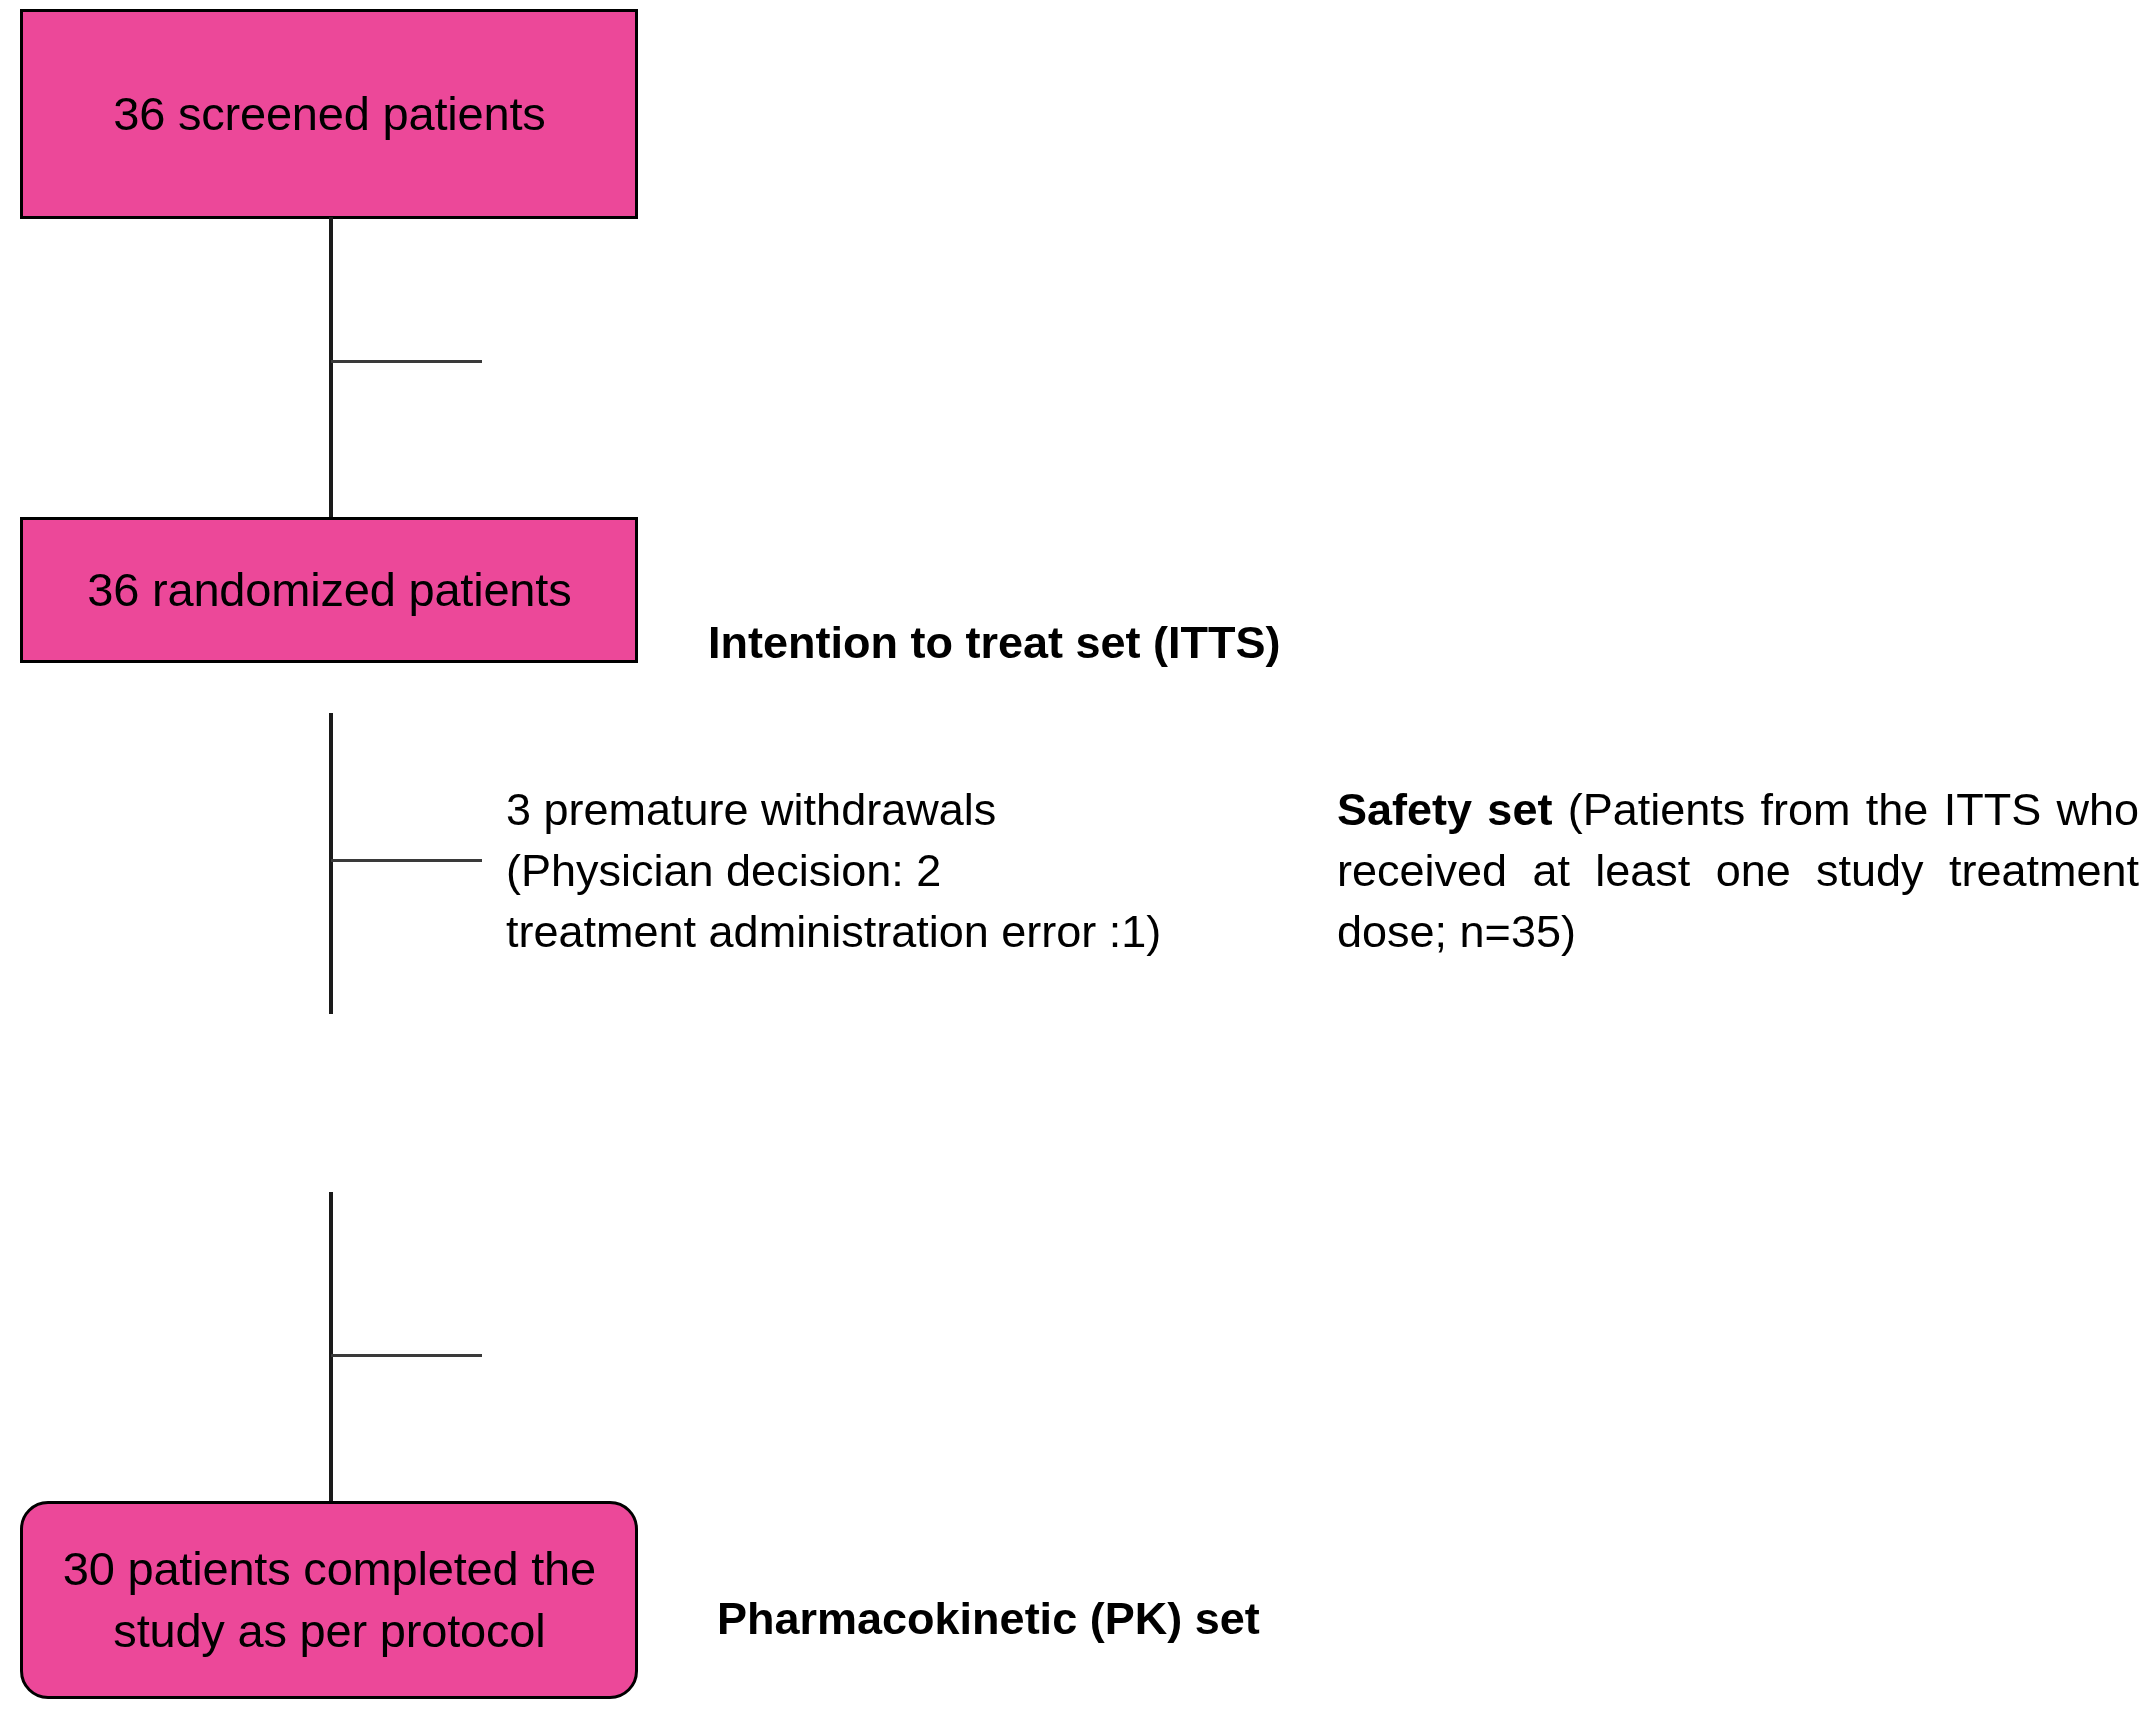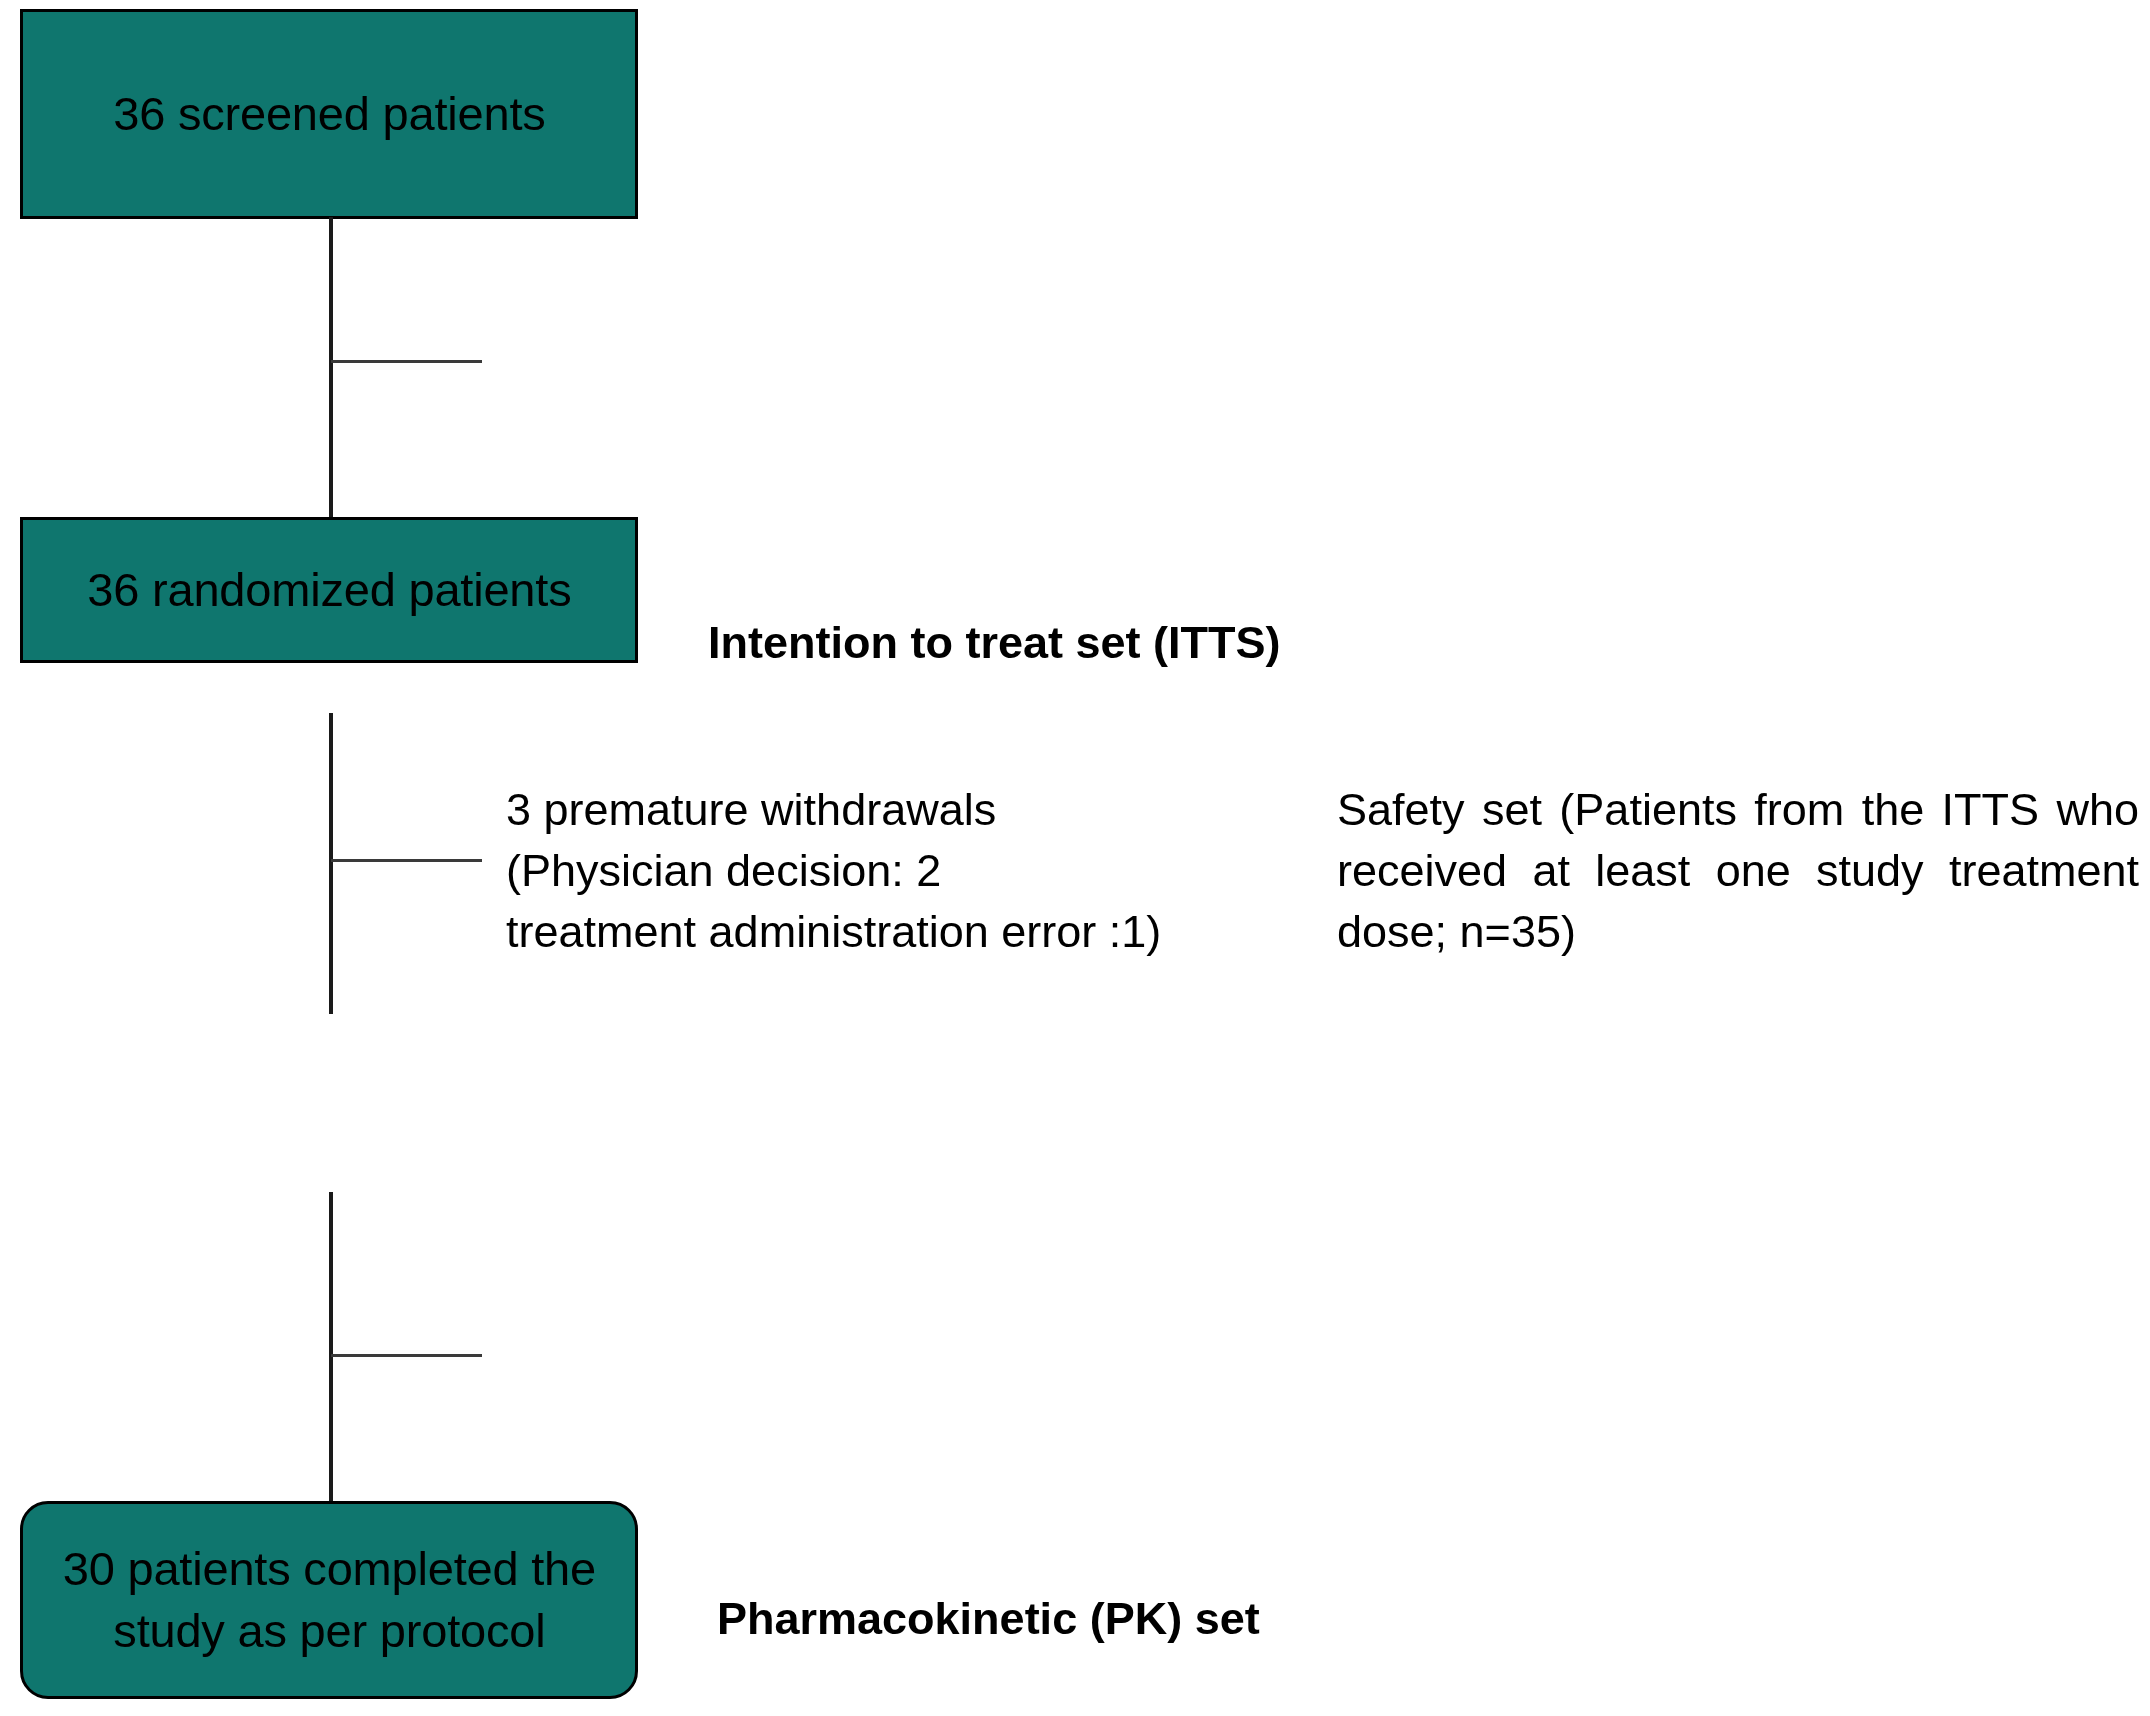--- a/index.html
+++ b/index.html
@@ -26,7 +26,7 @@
     position: absolute;
     box-sizing: border-box;
     border: 3.8px solid #000000;
-    background: #0f766e;
+    background: #ec4899;
     display: flex;
     align-items: center;
     justify-content: center;

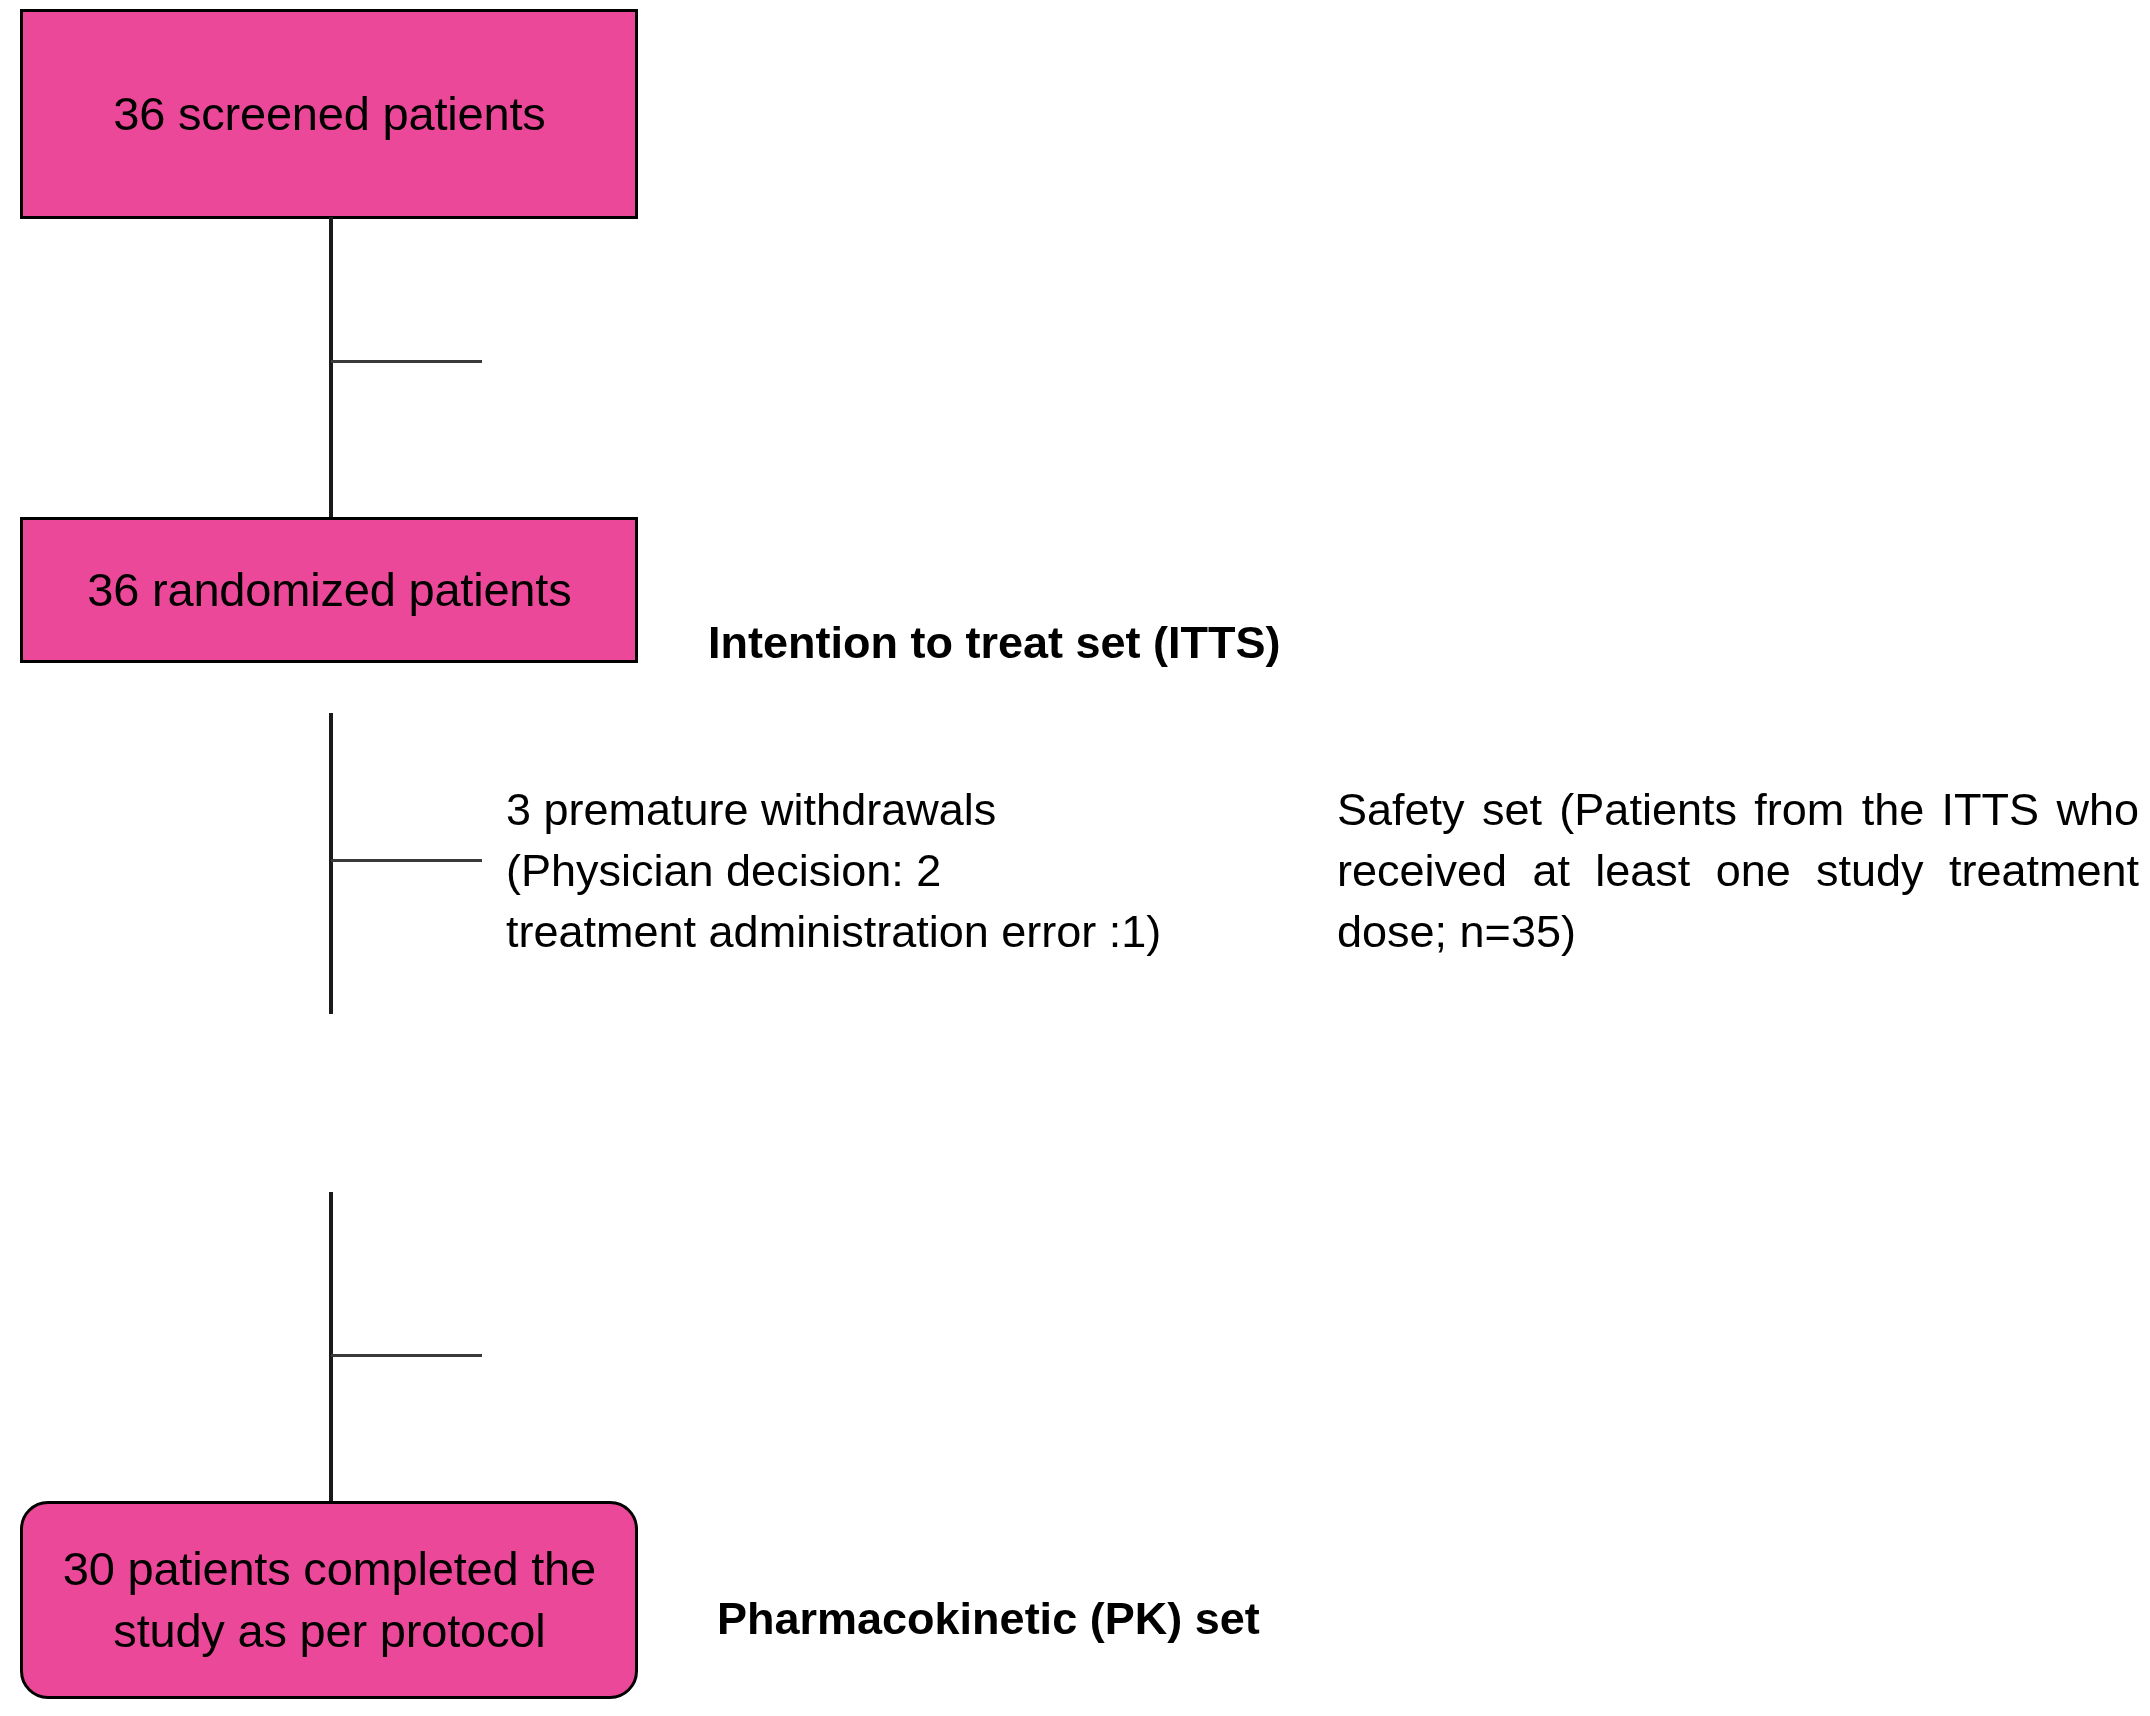--- a/index.html
+++ b/index.html
@@ -92,7 +92,7 @@
     text-align: justify;
     text-align-last: left;
   }
-  #block-safety .safety-title { font-weight: normal; }
+  #block-safety .safety-title { font-weight: bold; }
 </style>
 </head>
 <body>

